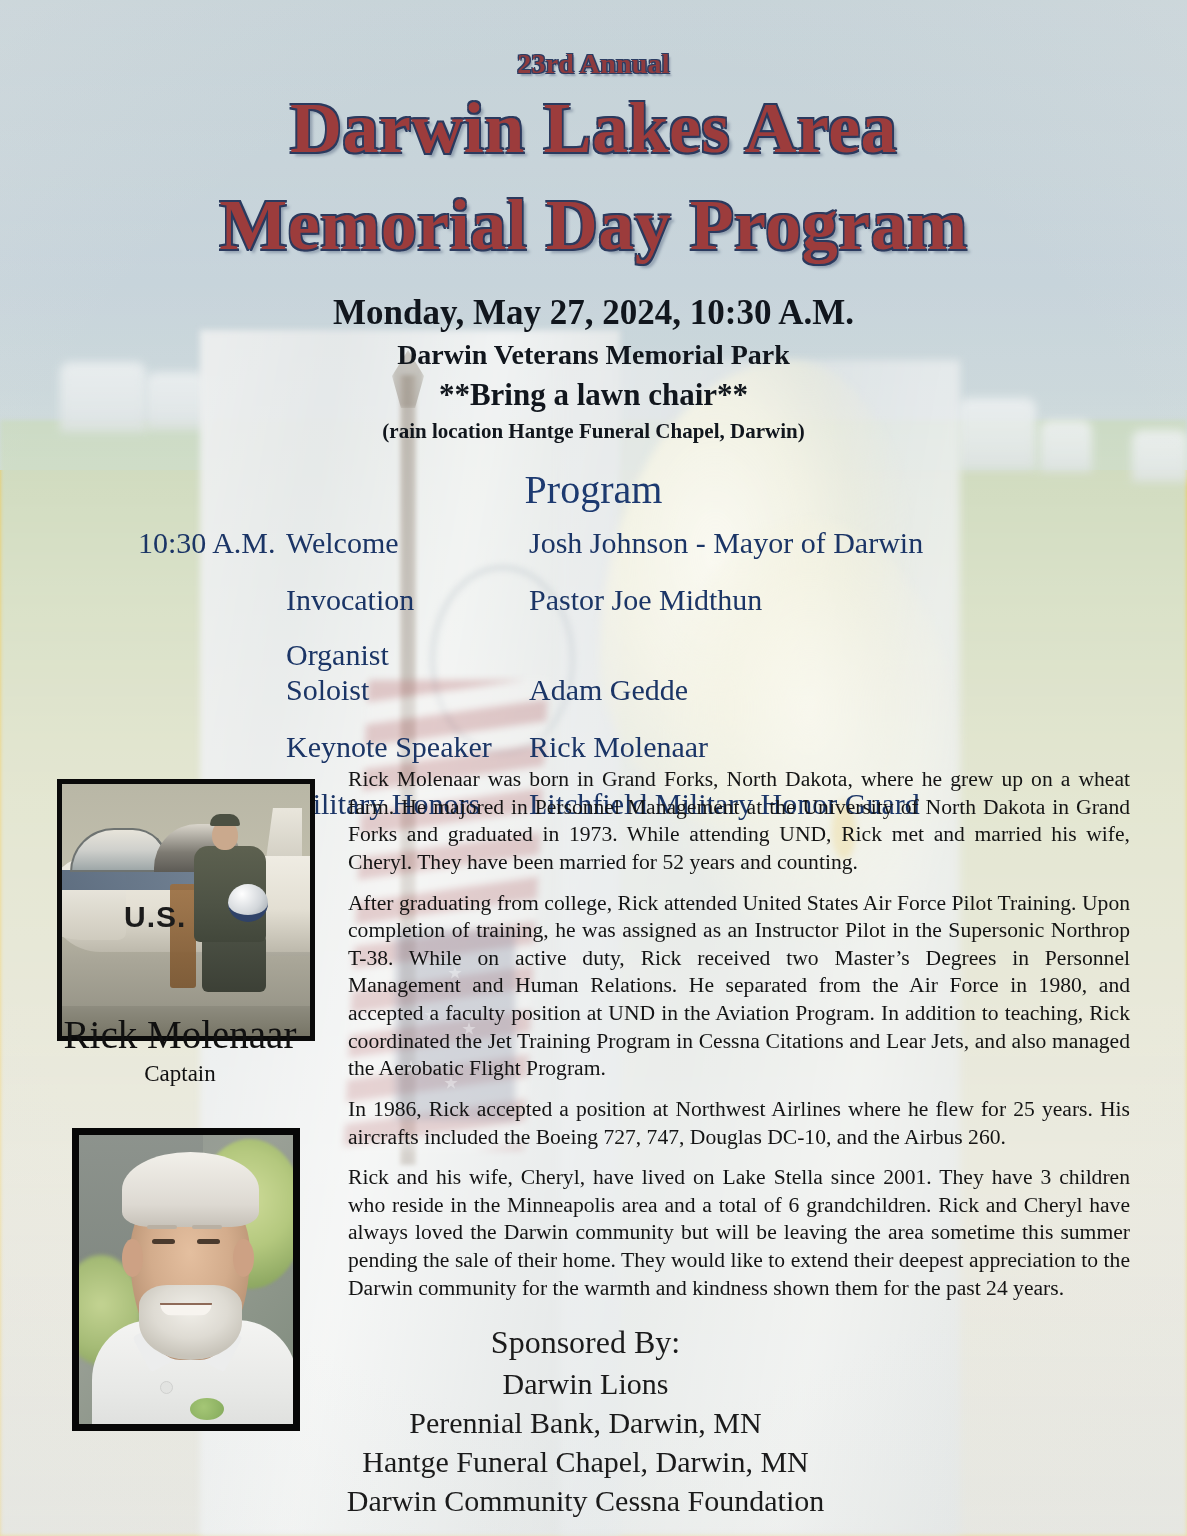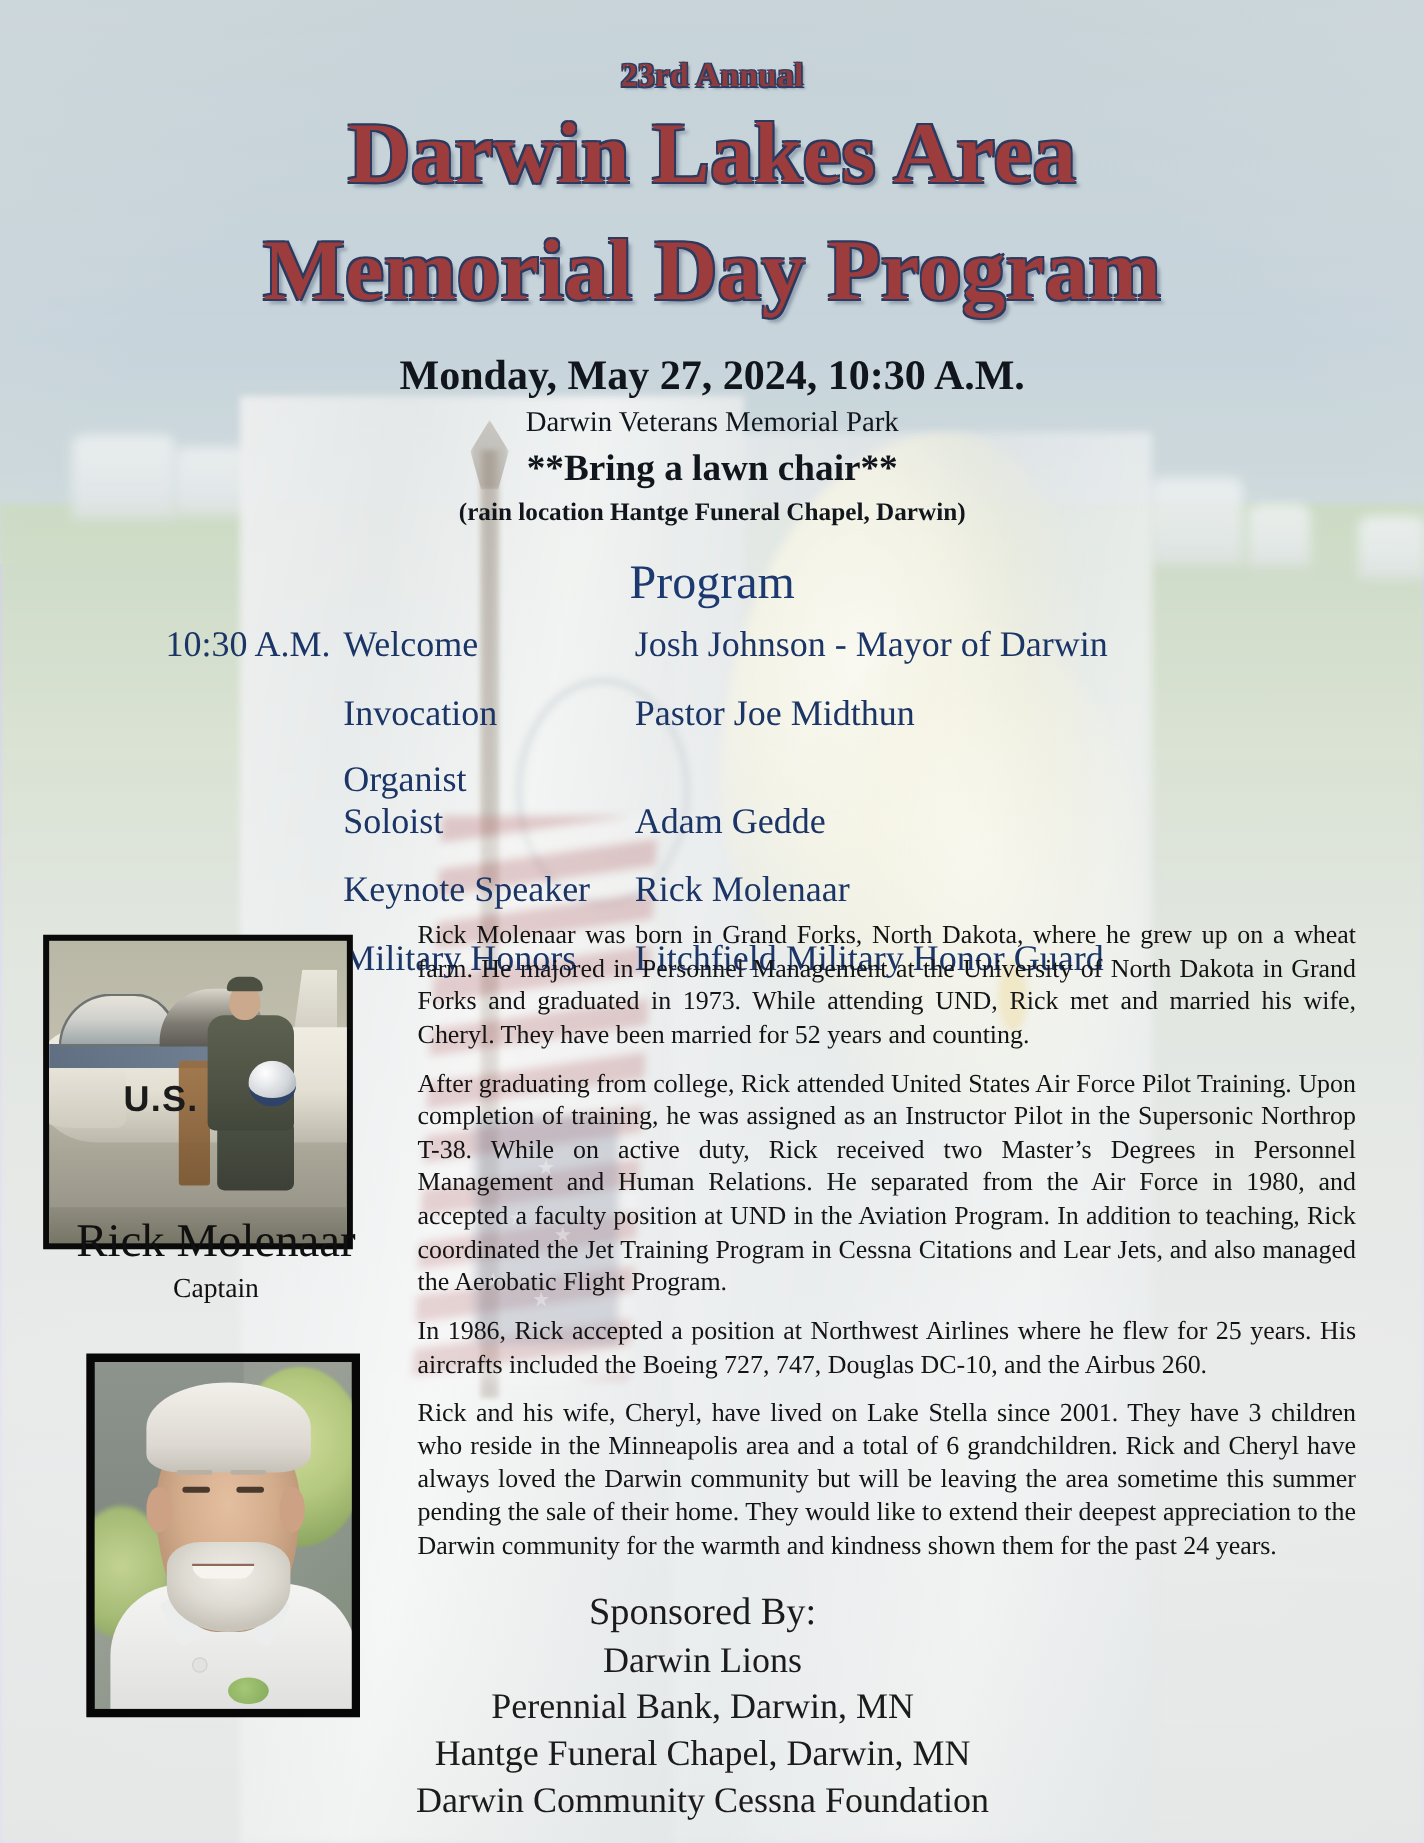--- a/index.html
+++ b/index.html
@@ -13,7 +13,7 @@
     height: 1536px;
     overflow: hidden;
     font-family: "Liberation Serif", "DejaVu Serif", serif;
-    background: #c4b5fd;
+    background: #eab308;
   }
 
   

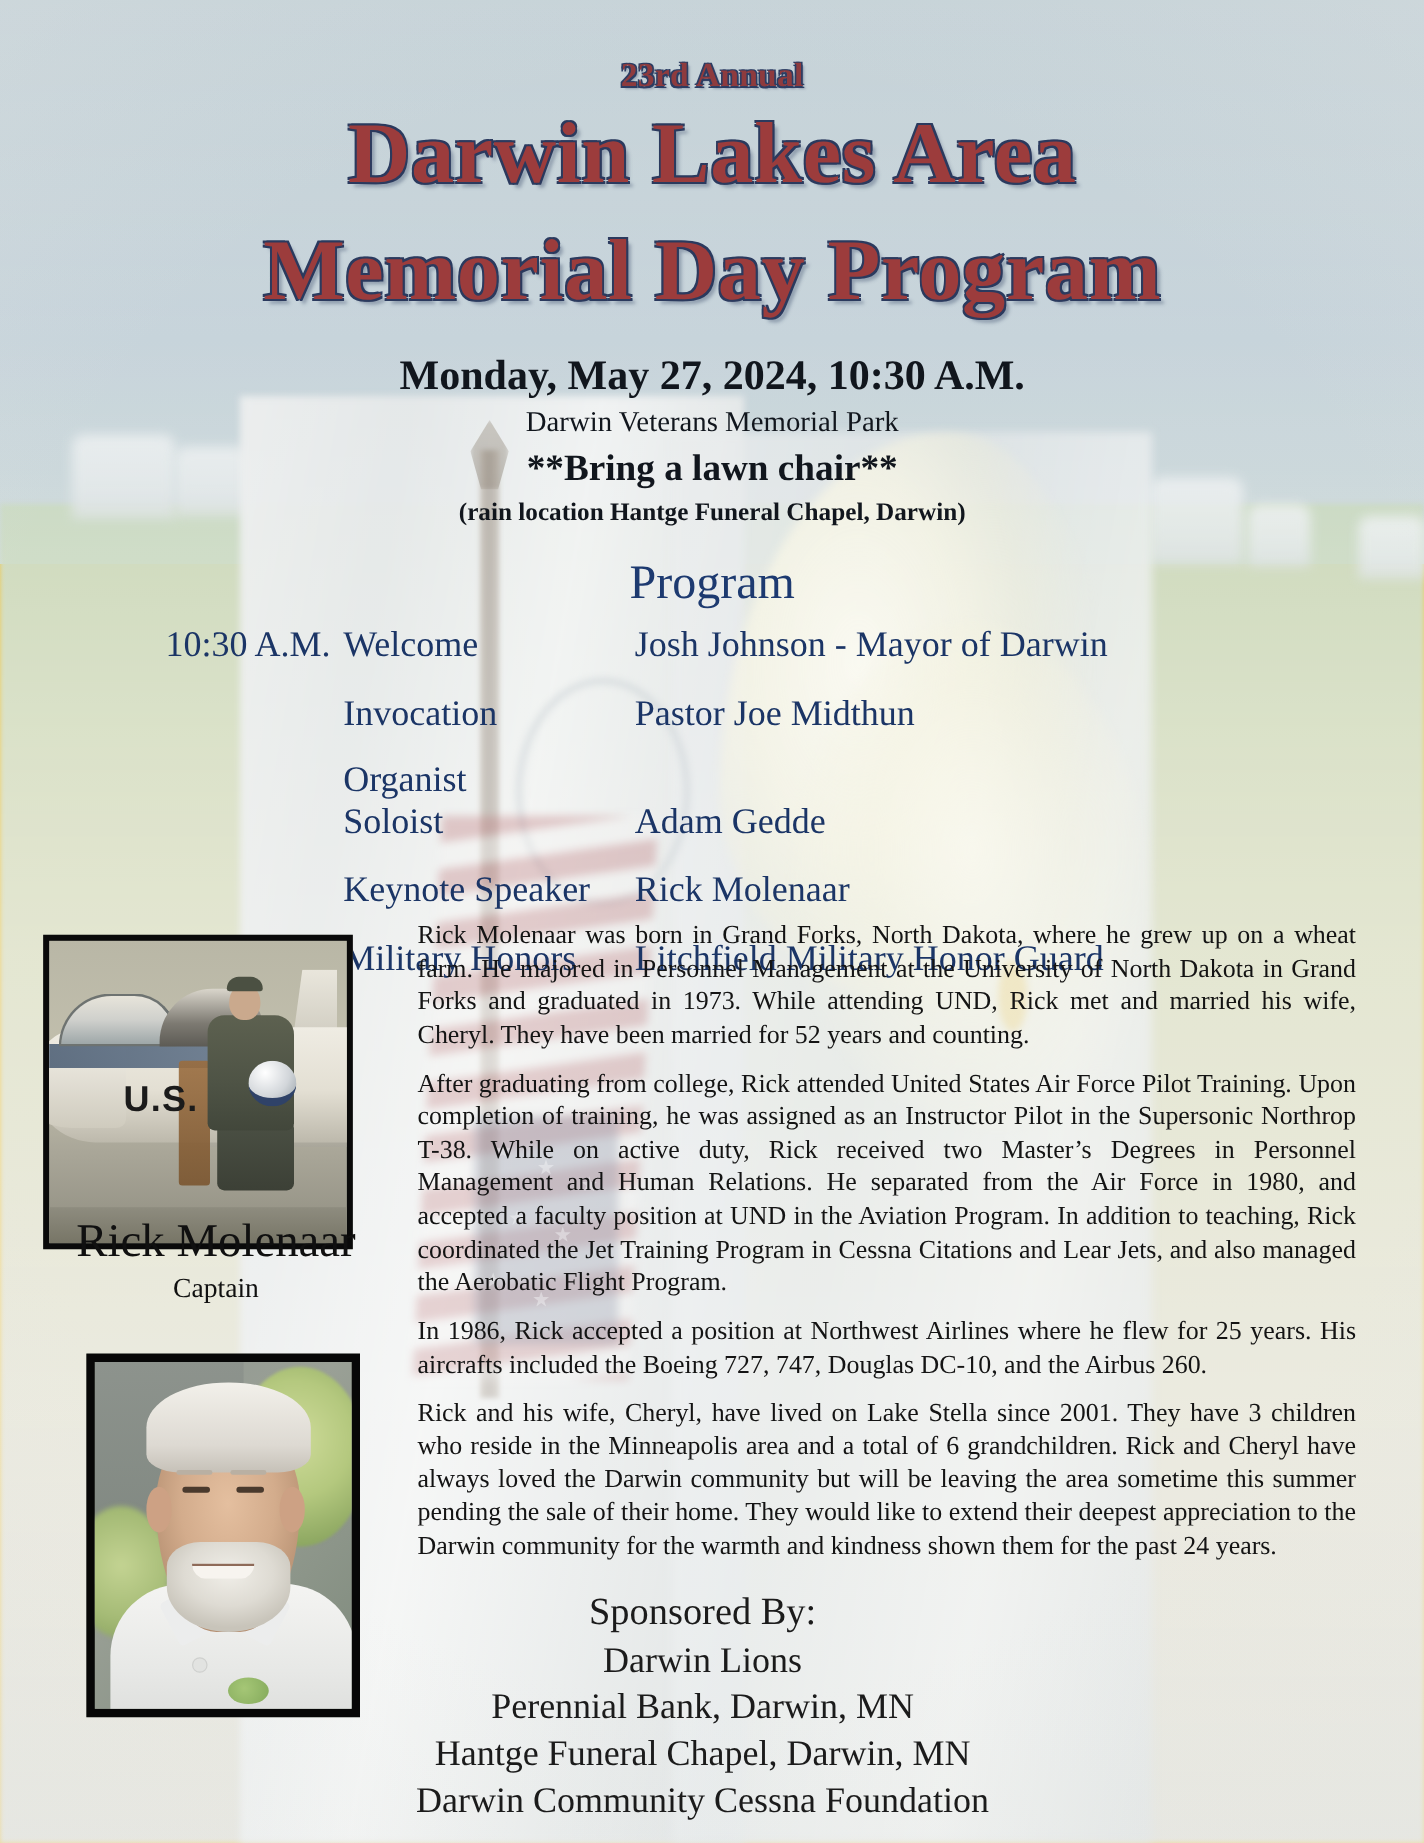--- a/index.html
+++ b/index.html
@@ -185,8 +185,8 @@
   }
   .place {
     text-align: center;
-    font-weight: normal;
-    font-size: 24px;
+    font-weight: bold;
+    font-size: 28px;
     color: #11161d;
     margin-top: 6px;
   }

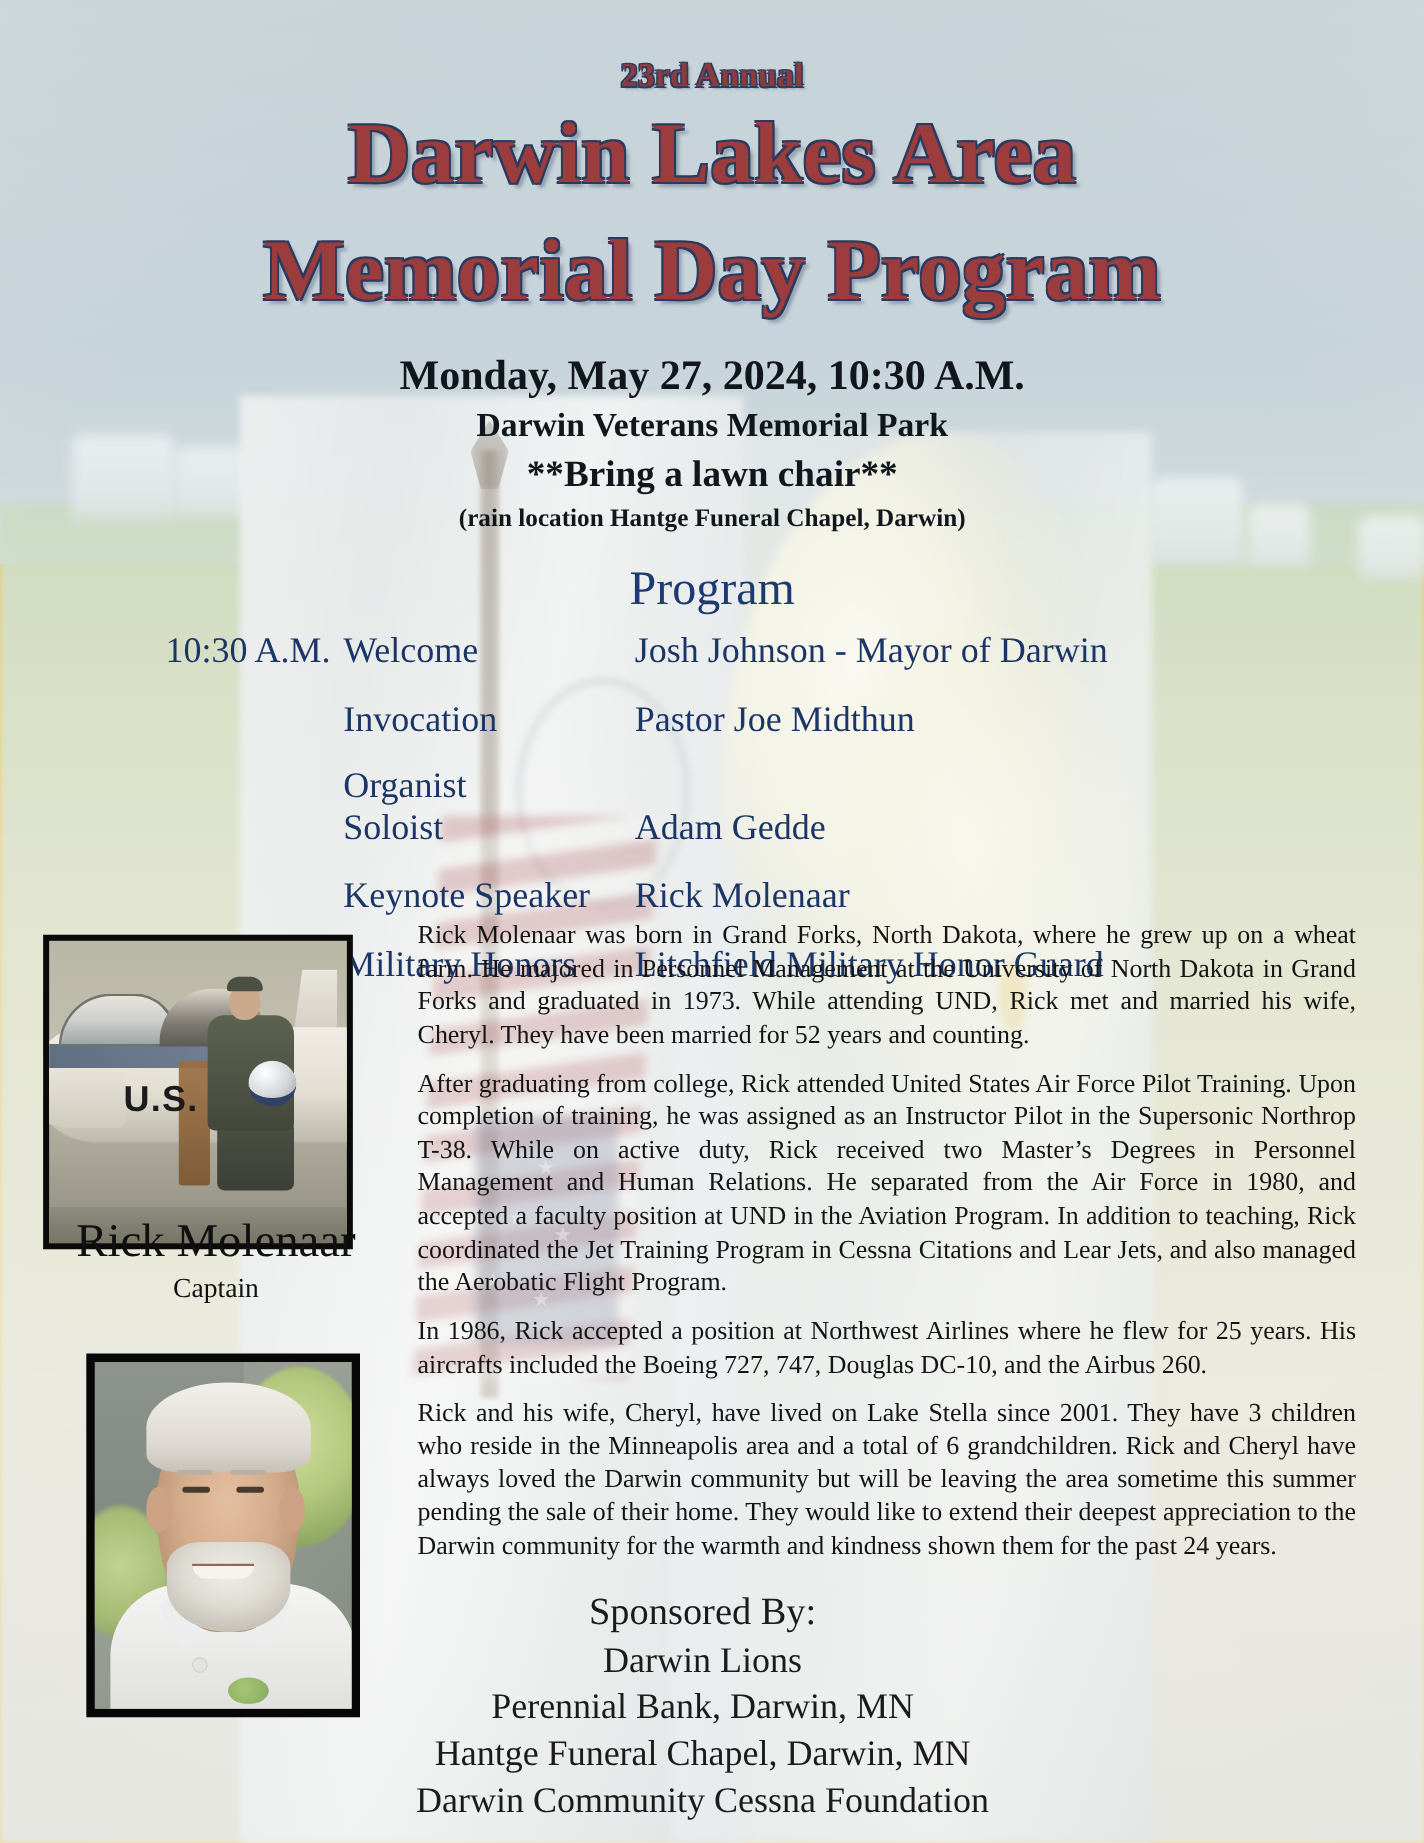--- a/index.html
+++ b/index.html
@@ -231,7 +231,7 @@
   
   .photo-jet {
     position: absolute;
-    left: 36px; top: 779px; width: 258px; height: 262px;
+    left: 57px; top: 779px; width: 258px; height: 262px;
     border: 5px solid #0a0a0a;
     box-sizing: border-box;
     overflow: hidden;

